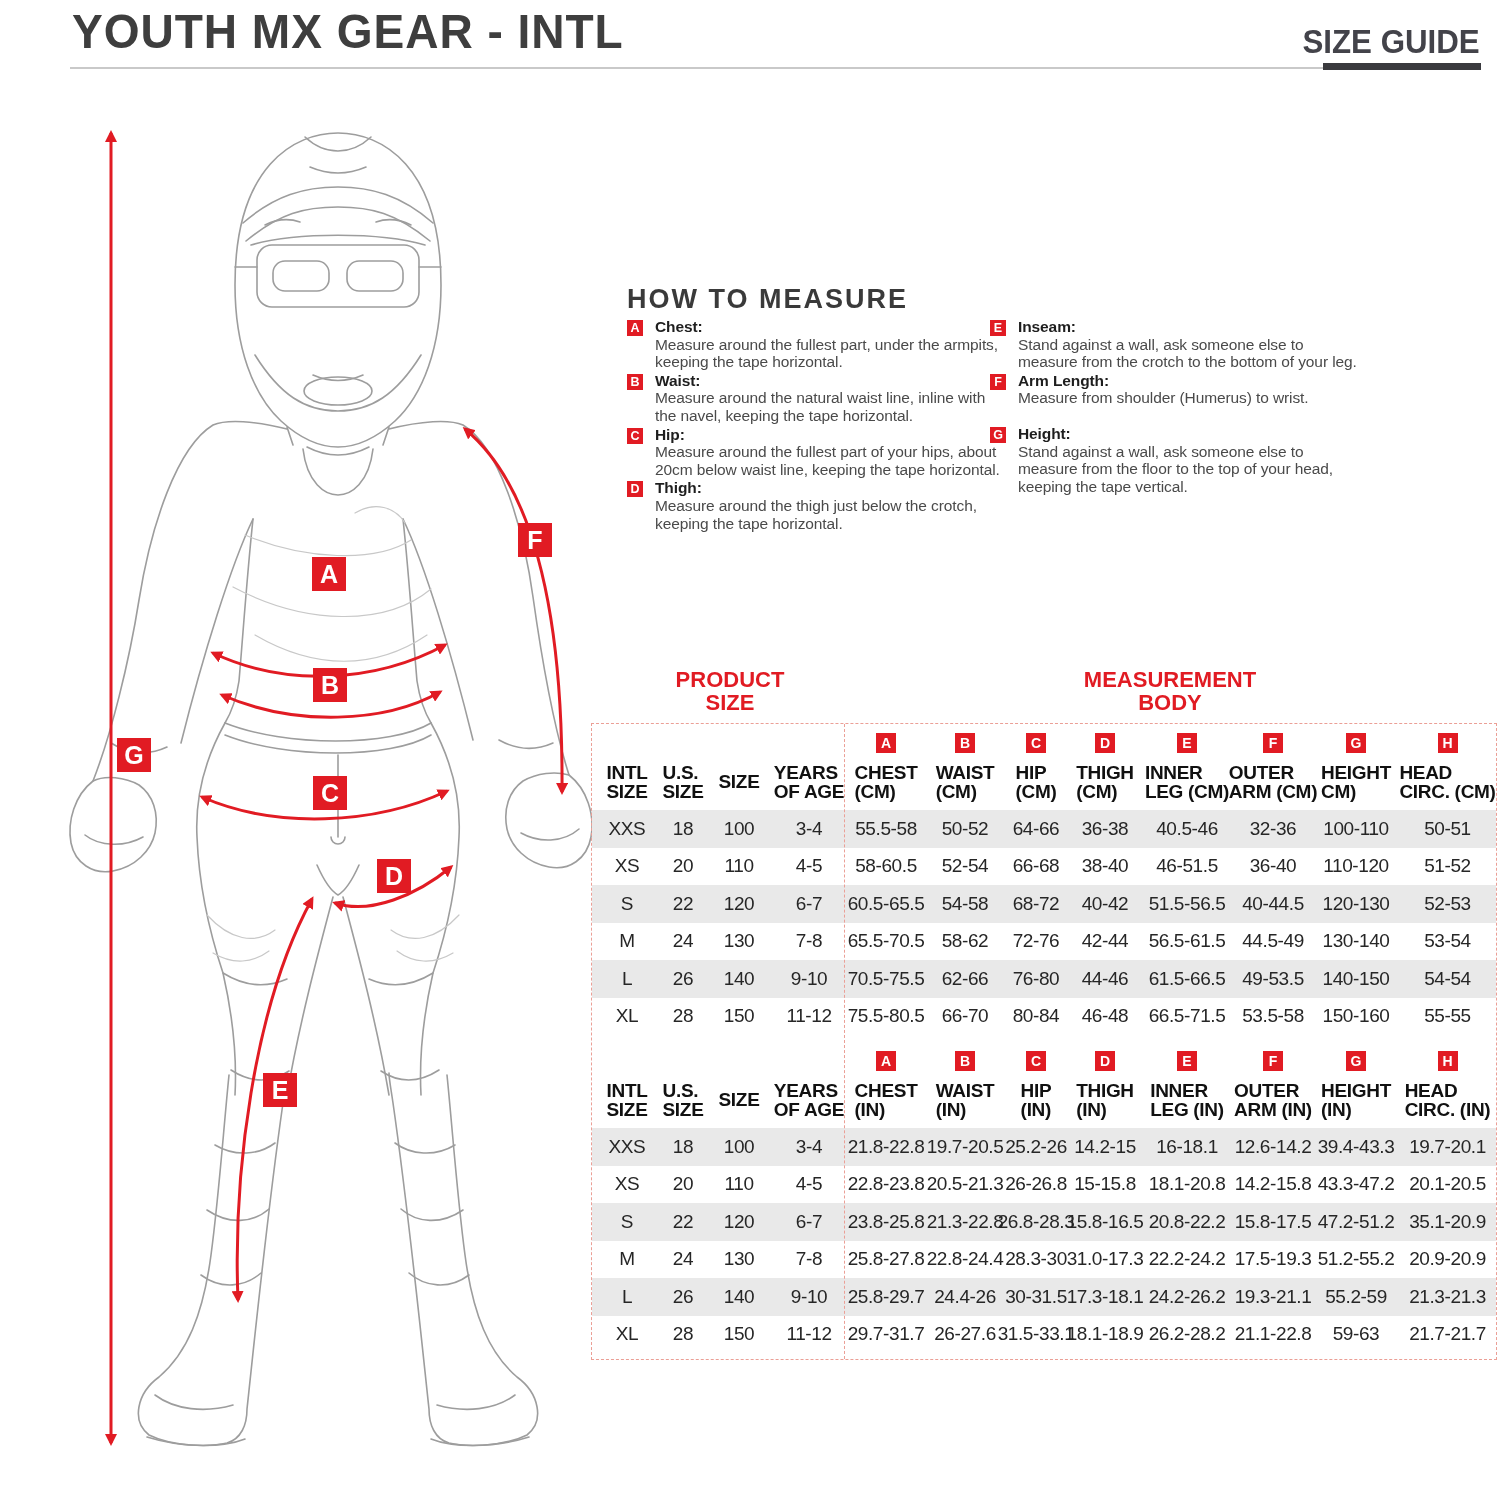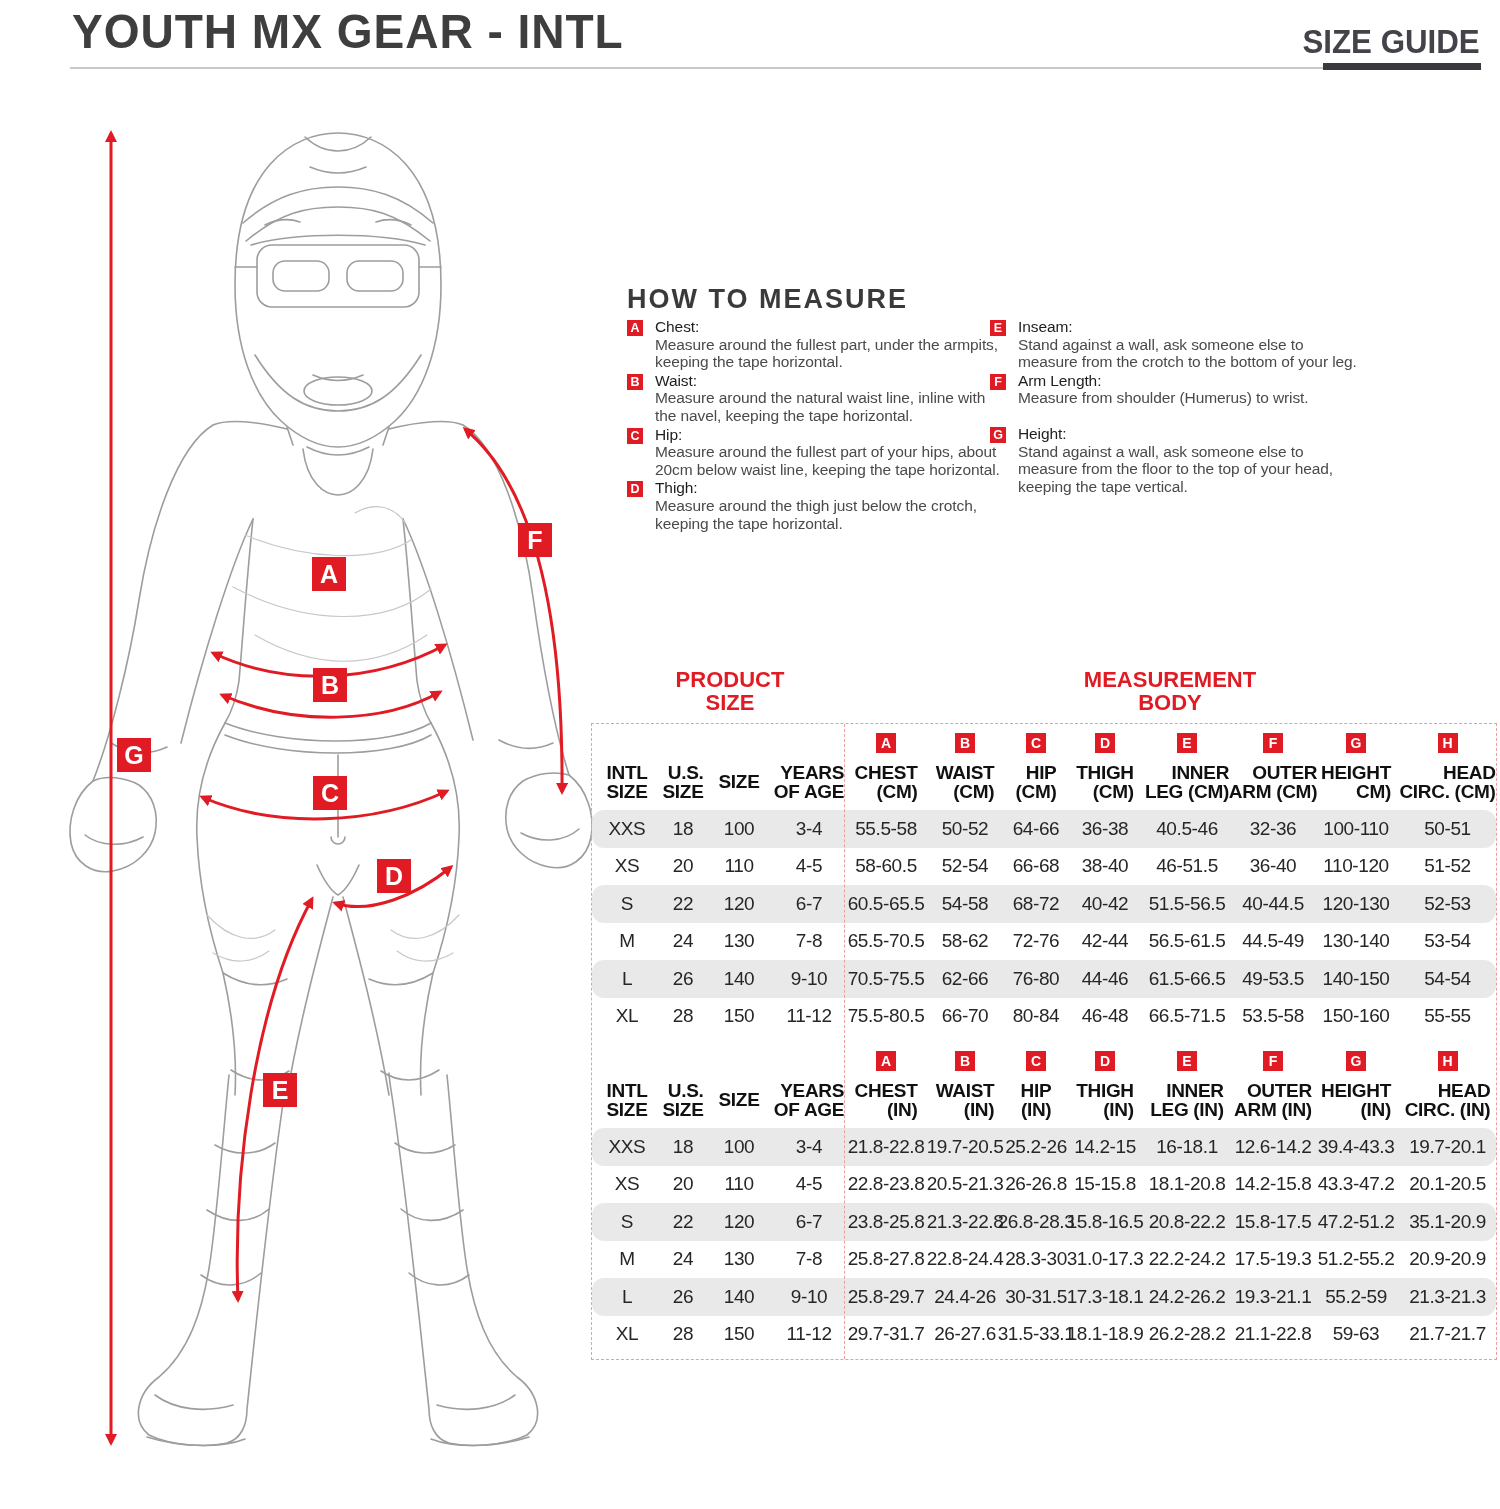--- a/index.html
+++ b/index.html
@@ -33,7 +33,7 @@
   .lbadge{flex:0 0 16px;width:16px;height:16px;margin-top:2px;margin-right:12px;background:var(--accent);
           color:#fff;font-size:12.5px;font-weight:bold;display:flex;align-items:center;justify-content:center;}
   .how-body{font-size:15.5px;line-height:17.6px;color:#4a4a4a;letter-spacing:-.1px;}
-  .how-label{font-weight:normal;color:#1e1e1e;}
+  .how-label{font-weight:bold;color:#1e1e1e;}
 
   
   .group-label{position:absolute;top:668px;text-align:center;color:var(--accent);

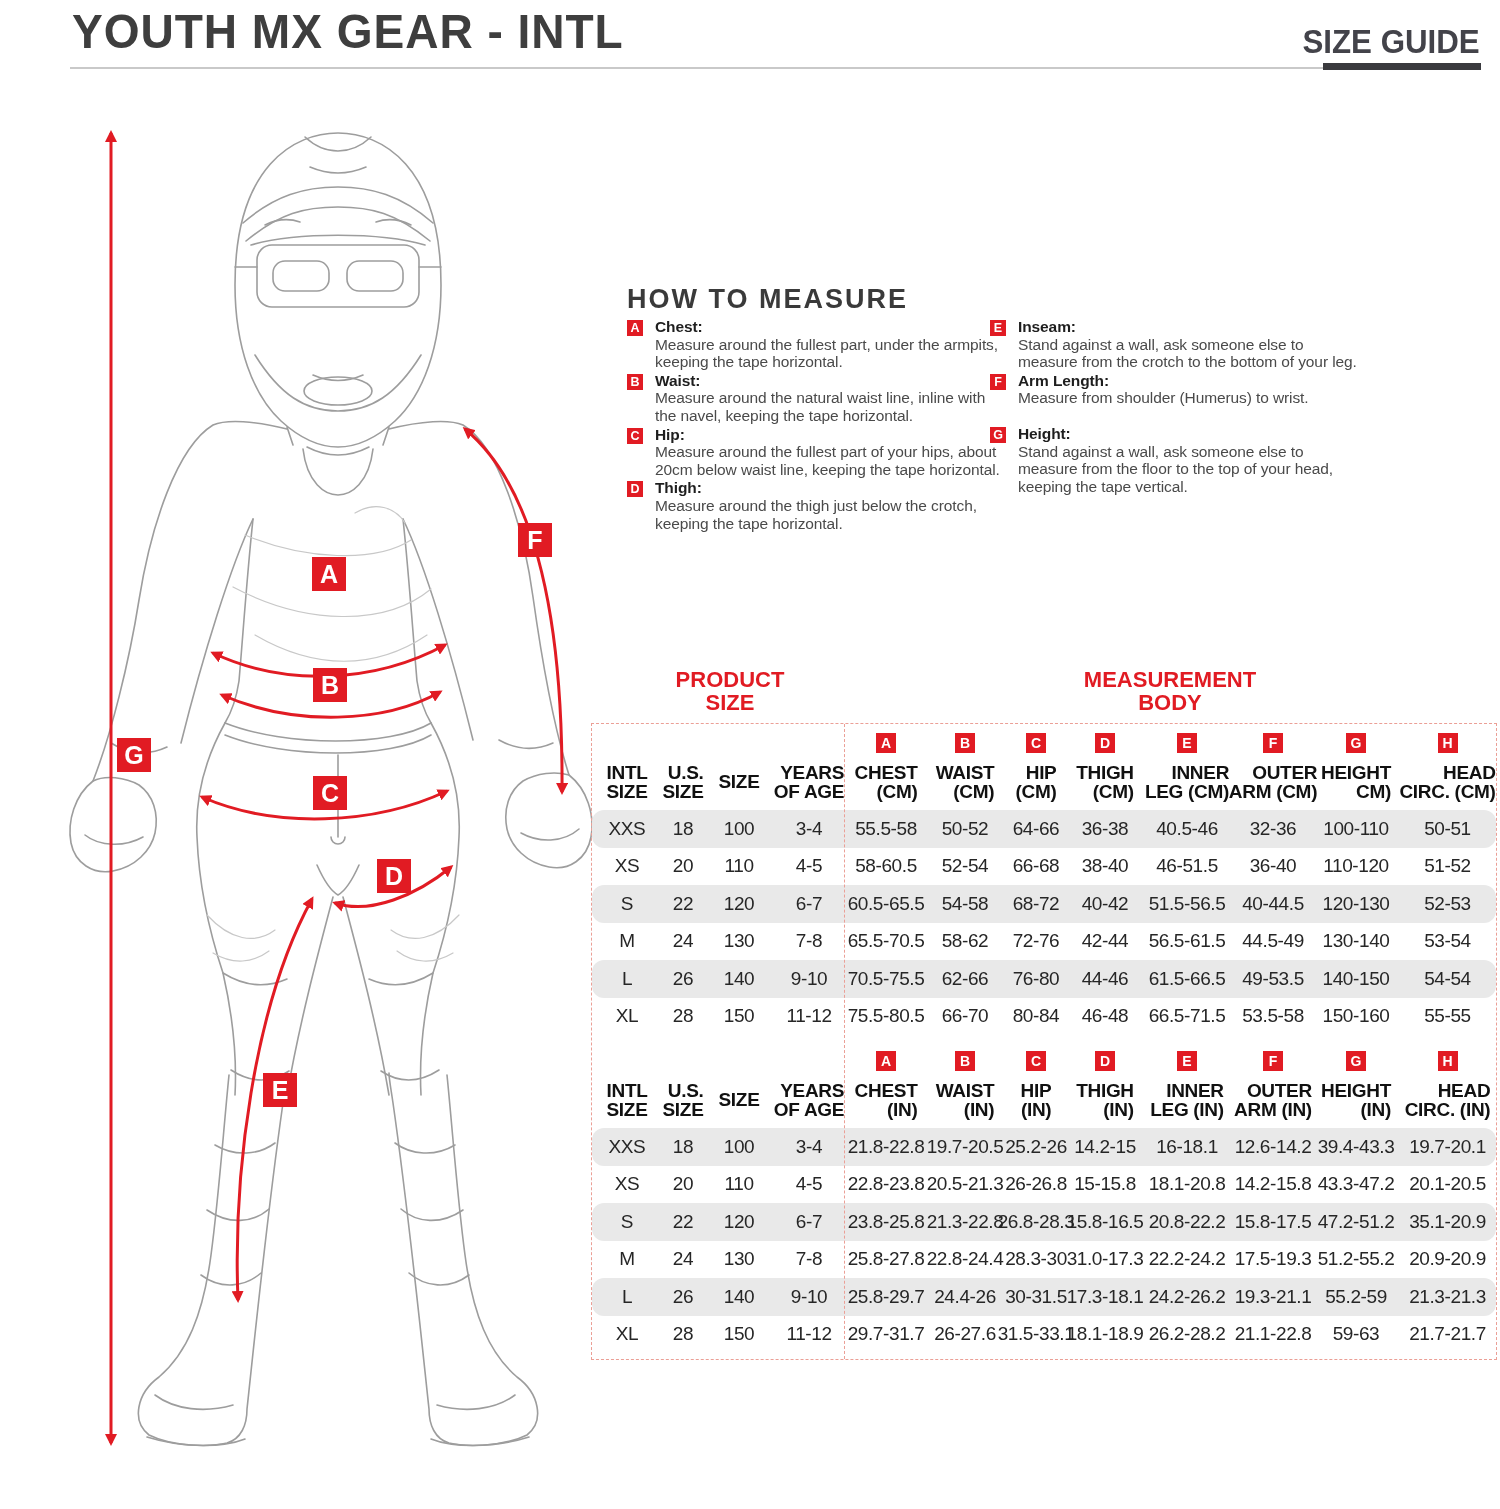--- a/index.html
+++ b/index.html
@@ -51,7 +51,7 @@
   .th{display:flex;flex-direction:column;align-items:center;justify-content:flex-end;padding-bottom:8px;}
   .cbadge{width:20px;height:20px;background:var(--accent);color:#fff;font-size:14px;font-weight:bold;
           display:flex;align-items:center;justify-content:center;margin-bottom:9px;}
-  .hlines{height:40px;display:flex;flex-direction:column;justify-content:center;align-items:flex-end;}
+  .hlines{height:40px;display:flex;flex-direction:column;justify-content:center;align-items:flex-start;}
   .hline{font-size:19px;font-weight:bold;line-height:19.5px;color:#111;letter-spacing:-.3px;white-space:nowrap;}
   .trow{height:37.5px;border-radius:12px;}
   .trow.stripe{background:var(--stripe);}

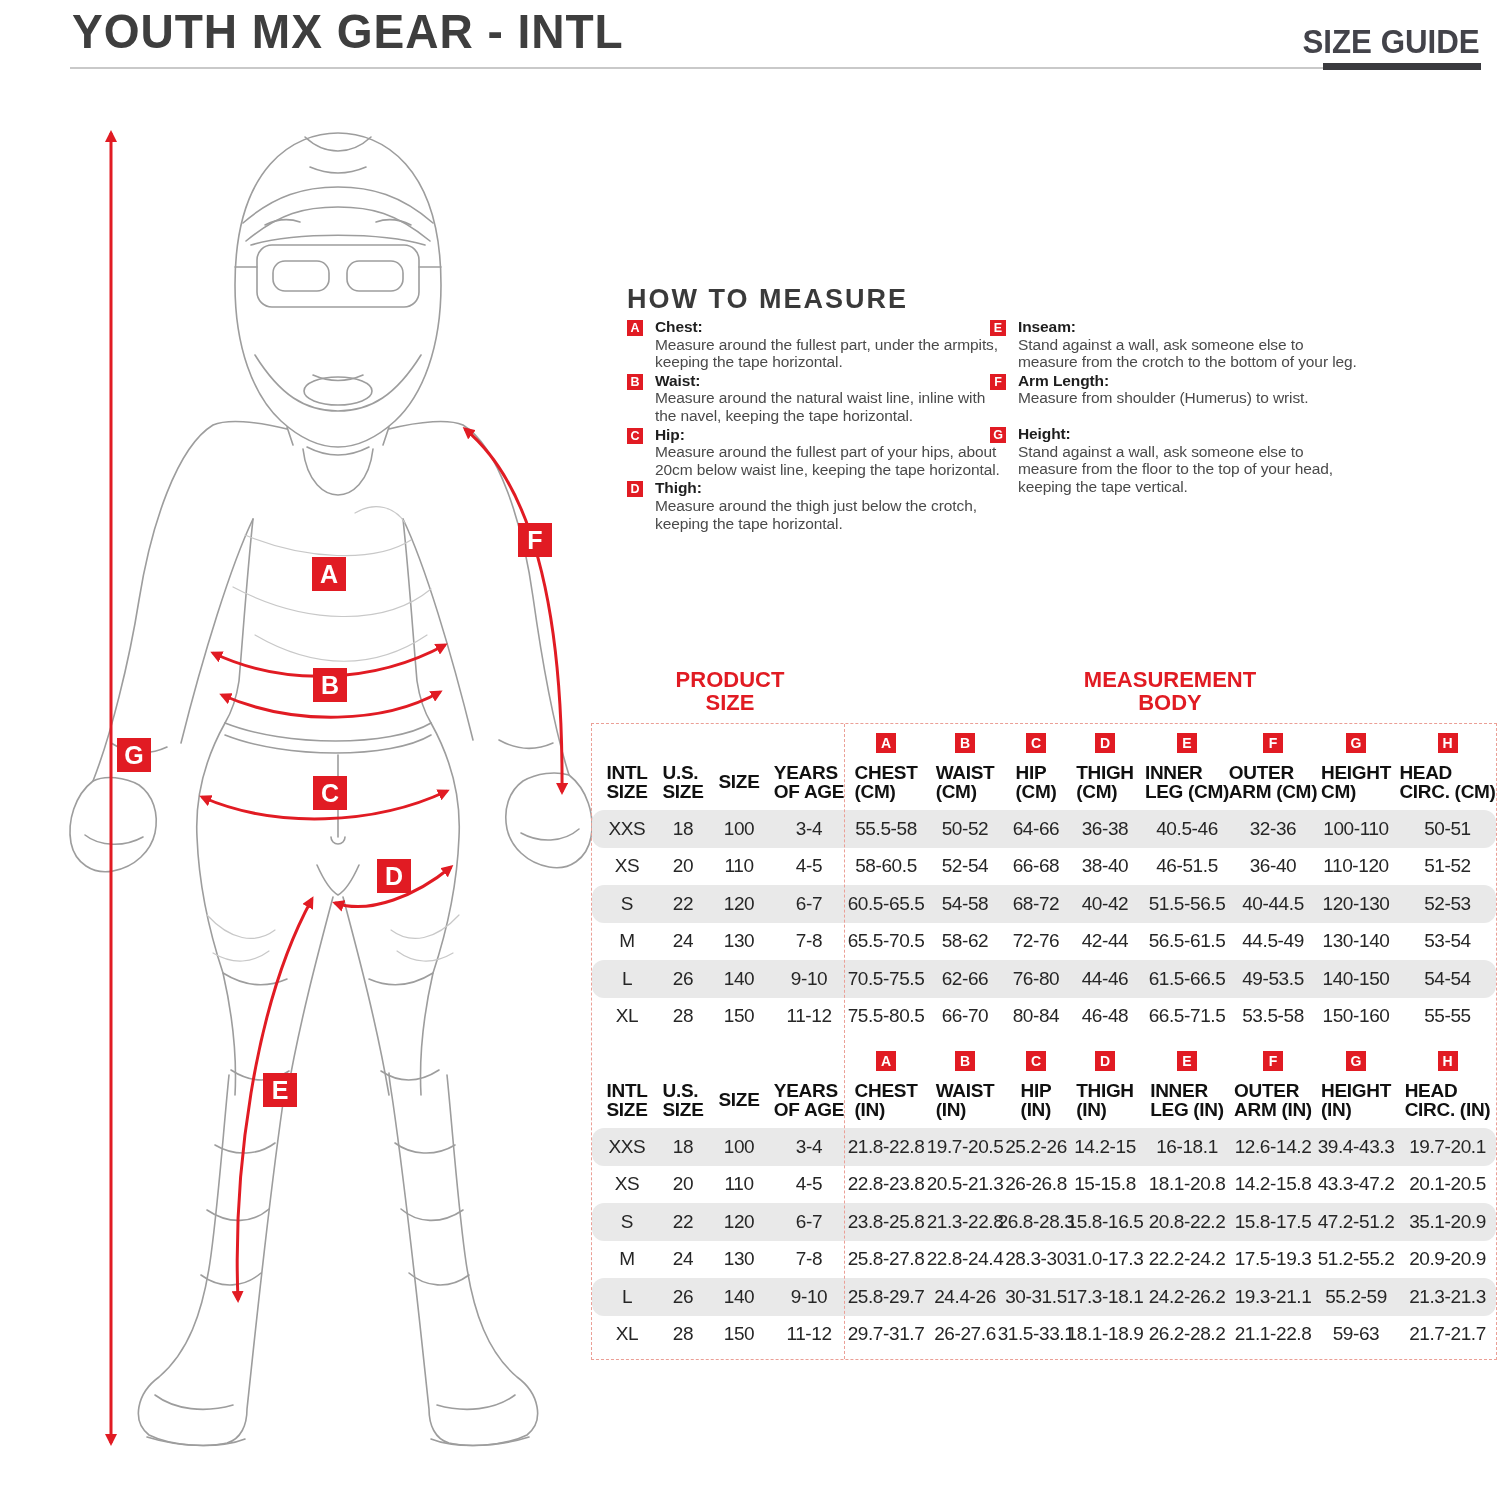--- a/index.html
+++ b/index.html
@@ -53,7 +53,7 @@
           display:flex;align-items:center;justify-content:center;margin-bottom:9px;}
   .hlines{height:40px;display:flex;flex-direction:column;justify-content:center;align-items:flex-start;}
   .hline{font-size:19px;font-weight:bold;line-height:19.5px;color:#111;letter-spacing:-.3px;white-space:nowrap;}
-  .trow{height:37.5px;border-radius:12px;}
+  .trow{height:37.5px;}
   .trow.stripe{background:var(--stripe);}
   .td{display:flex;align-items:center;justify-content:center;font-size:19px;color:#262626;
       letter-spacing:-.4px;white-space:nowrap;}

